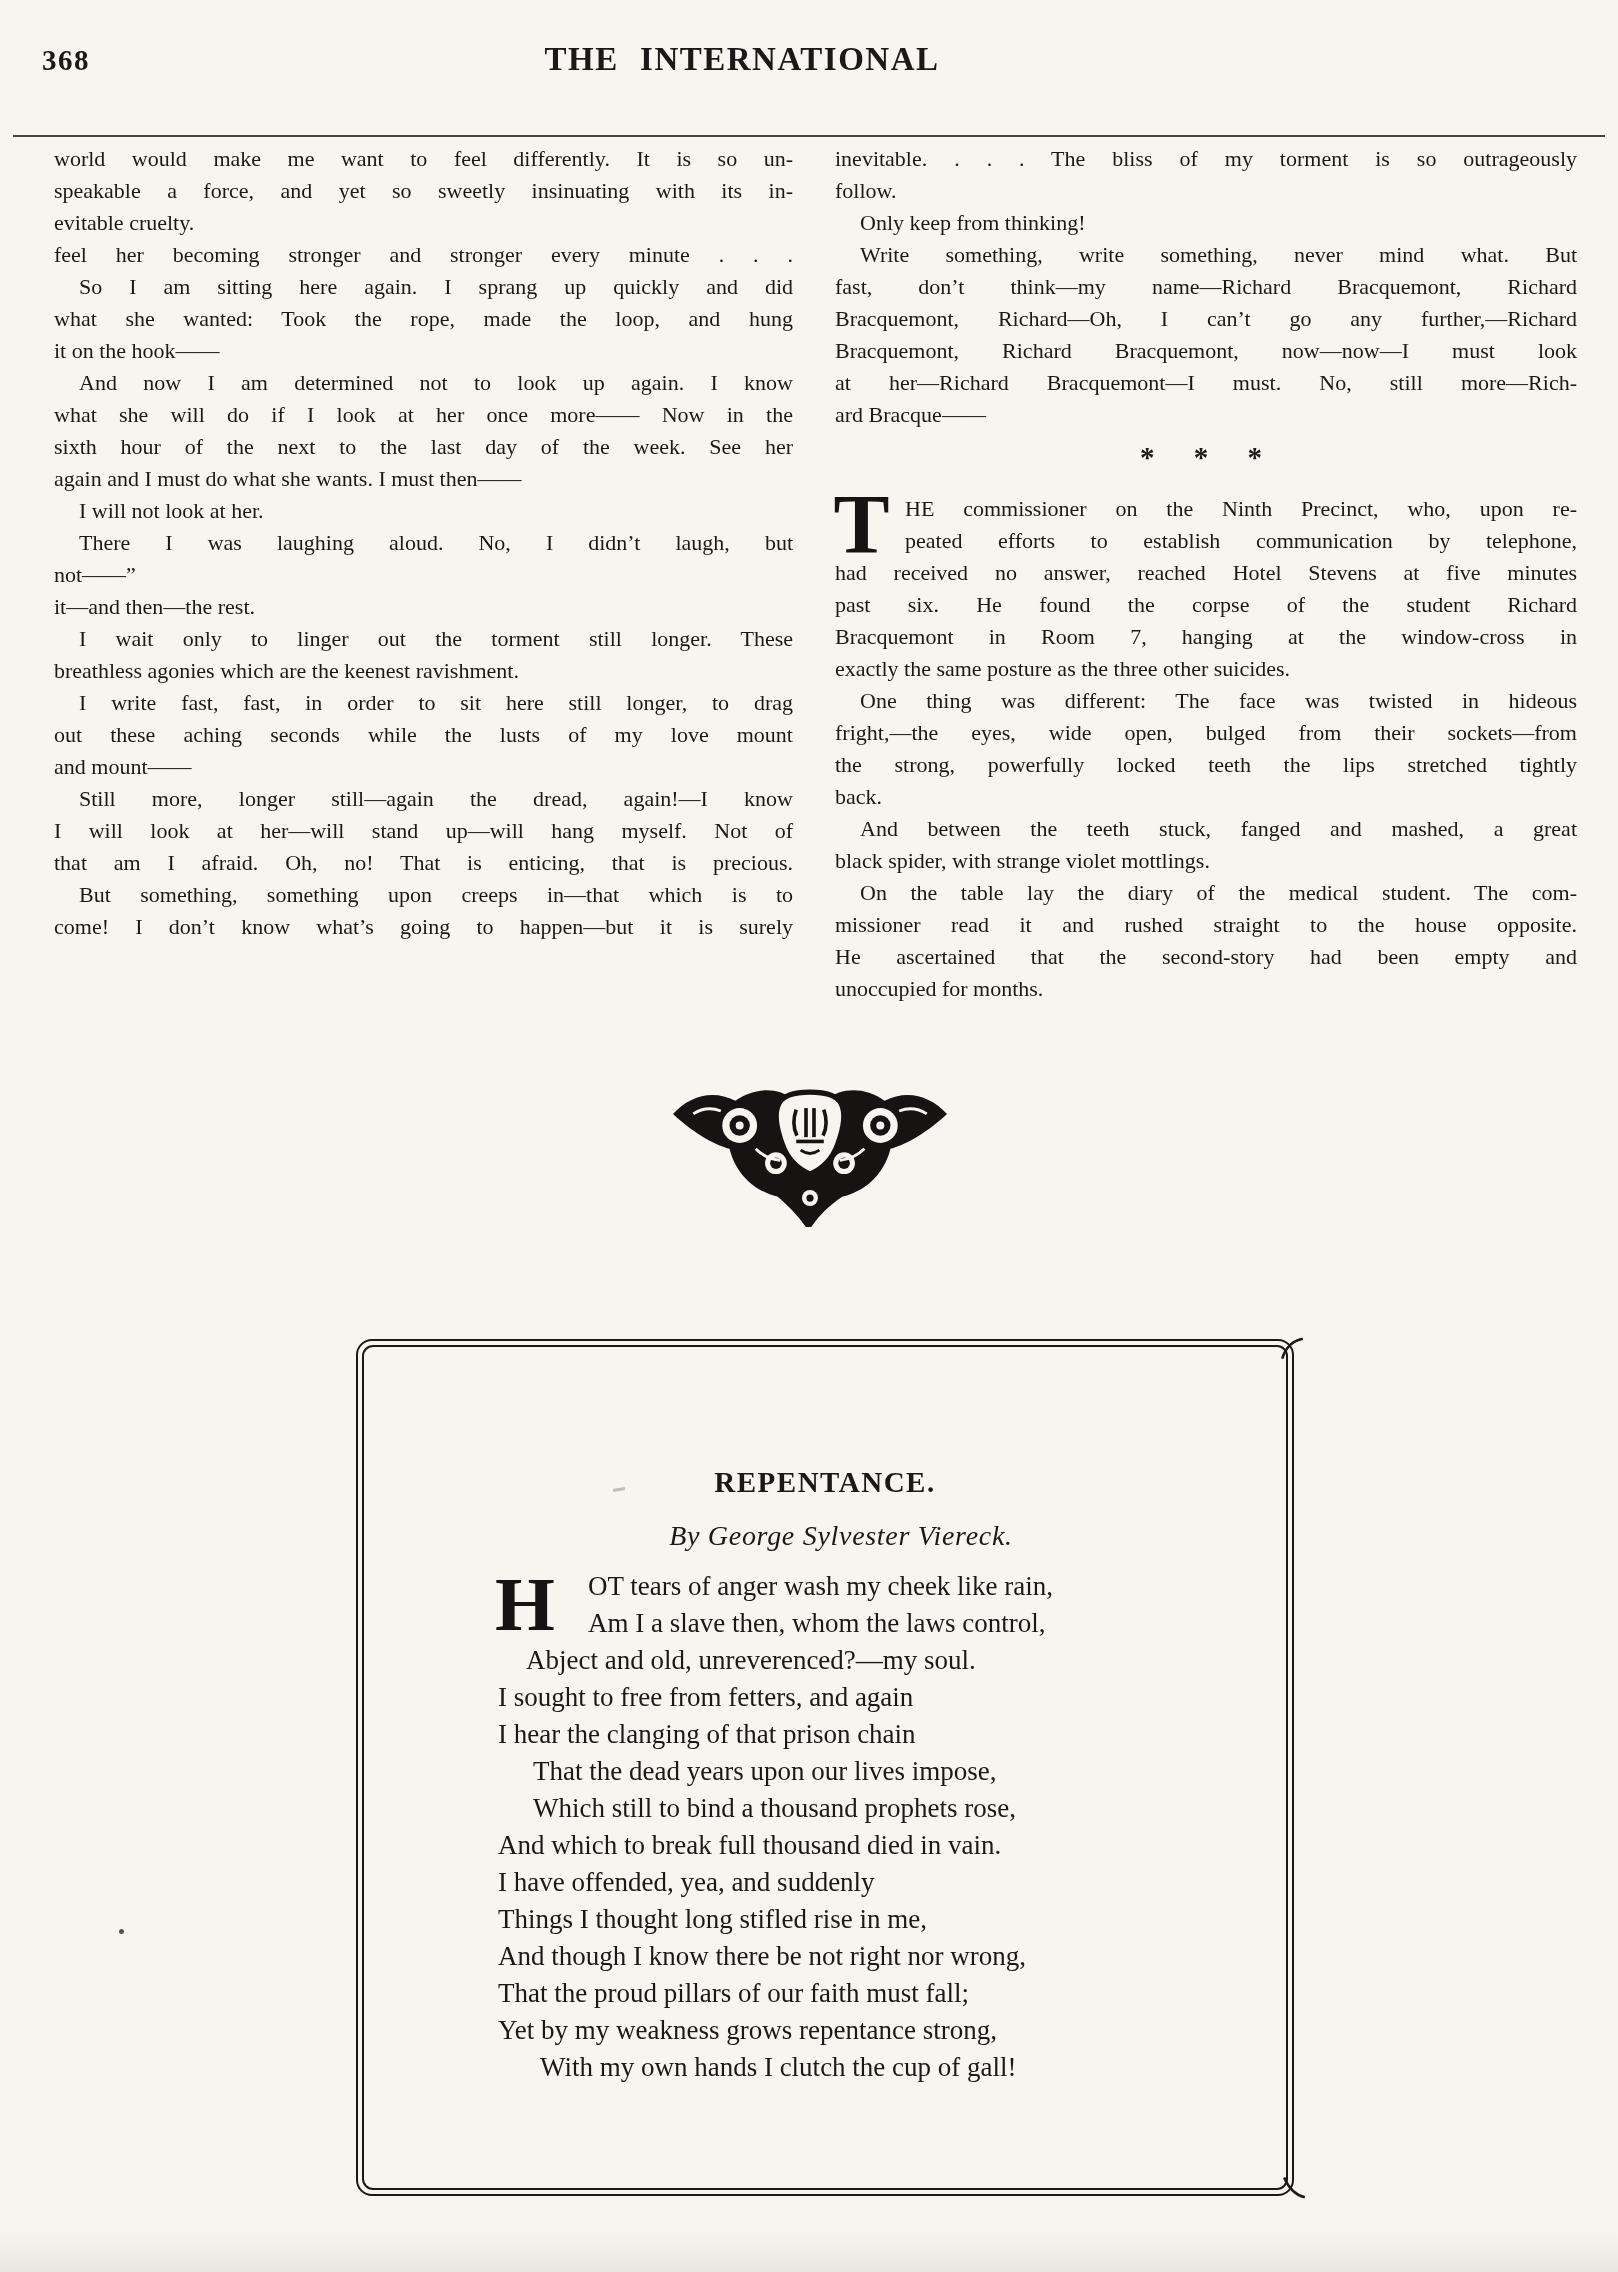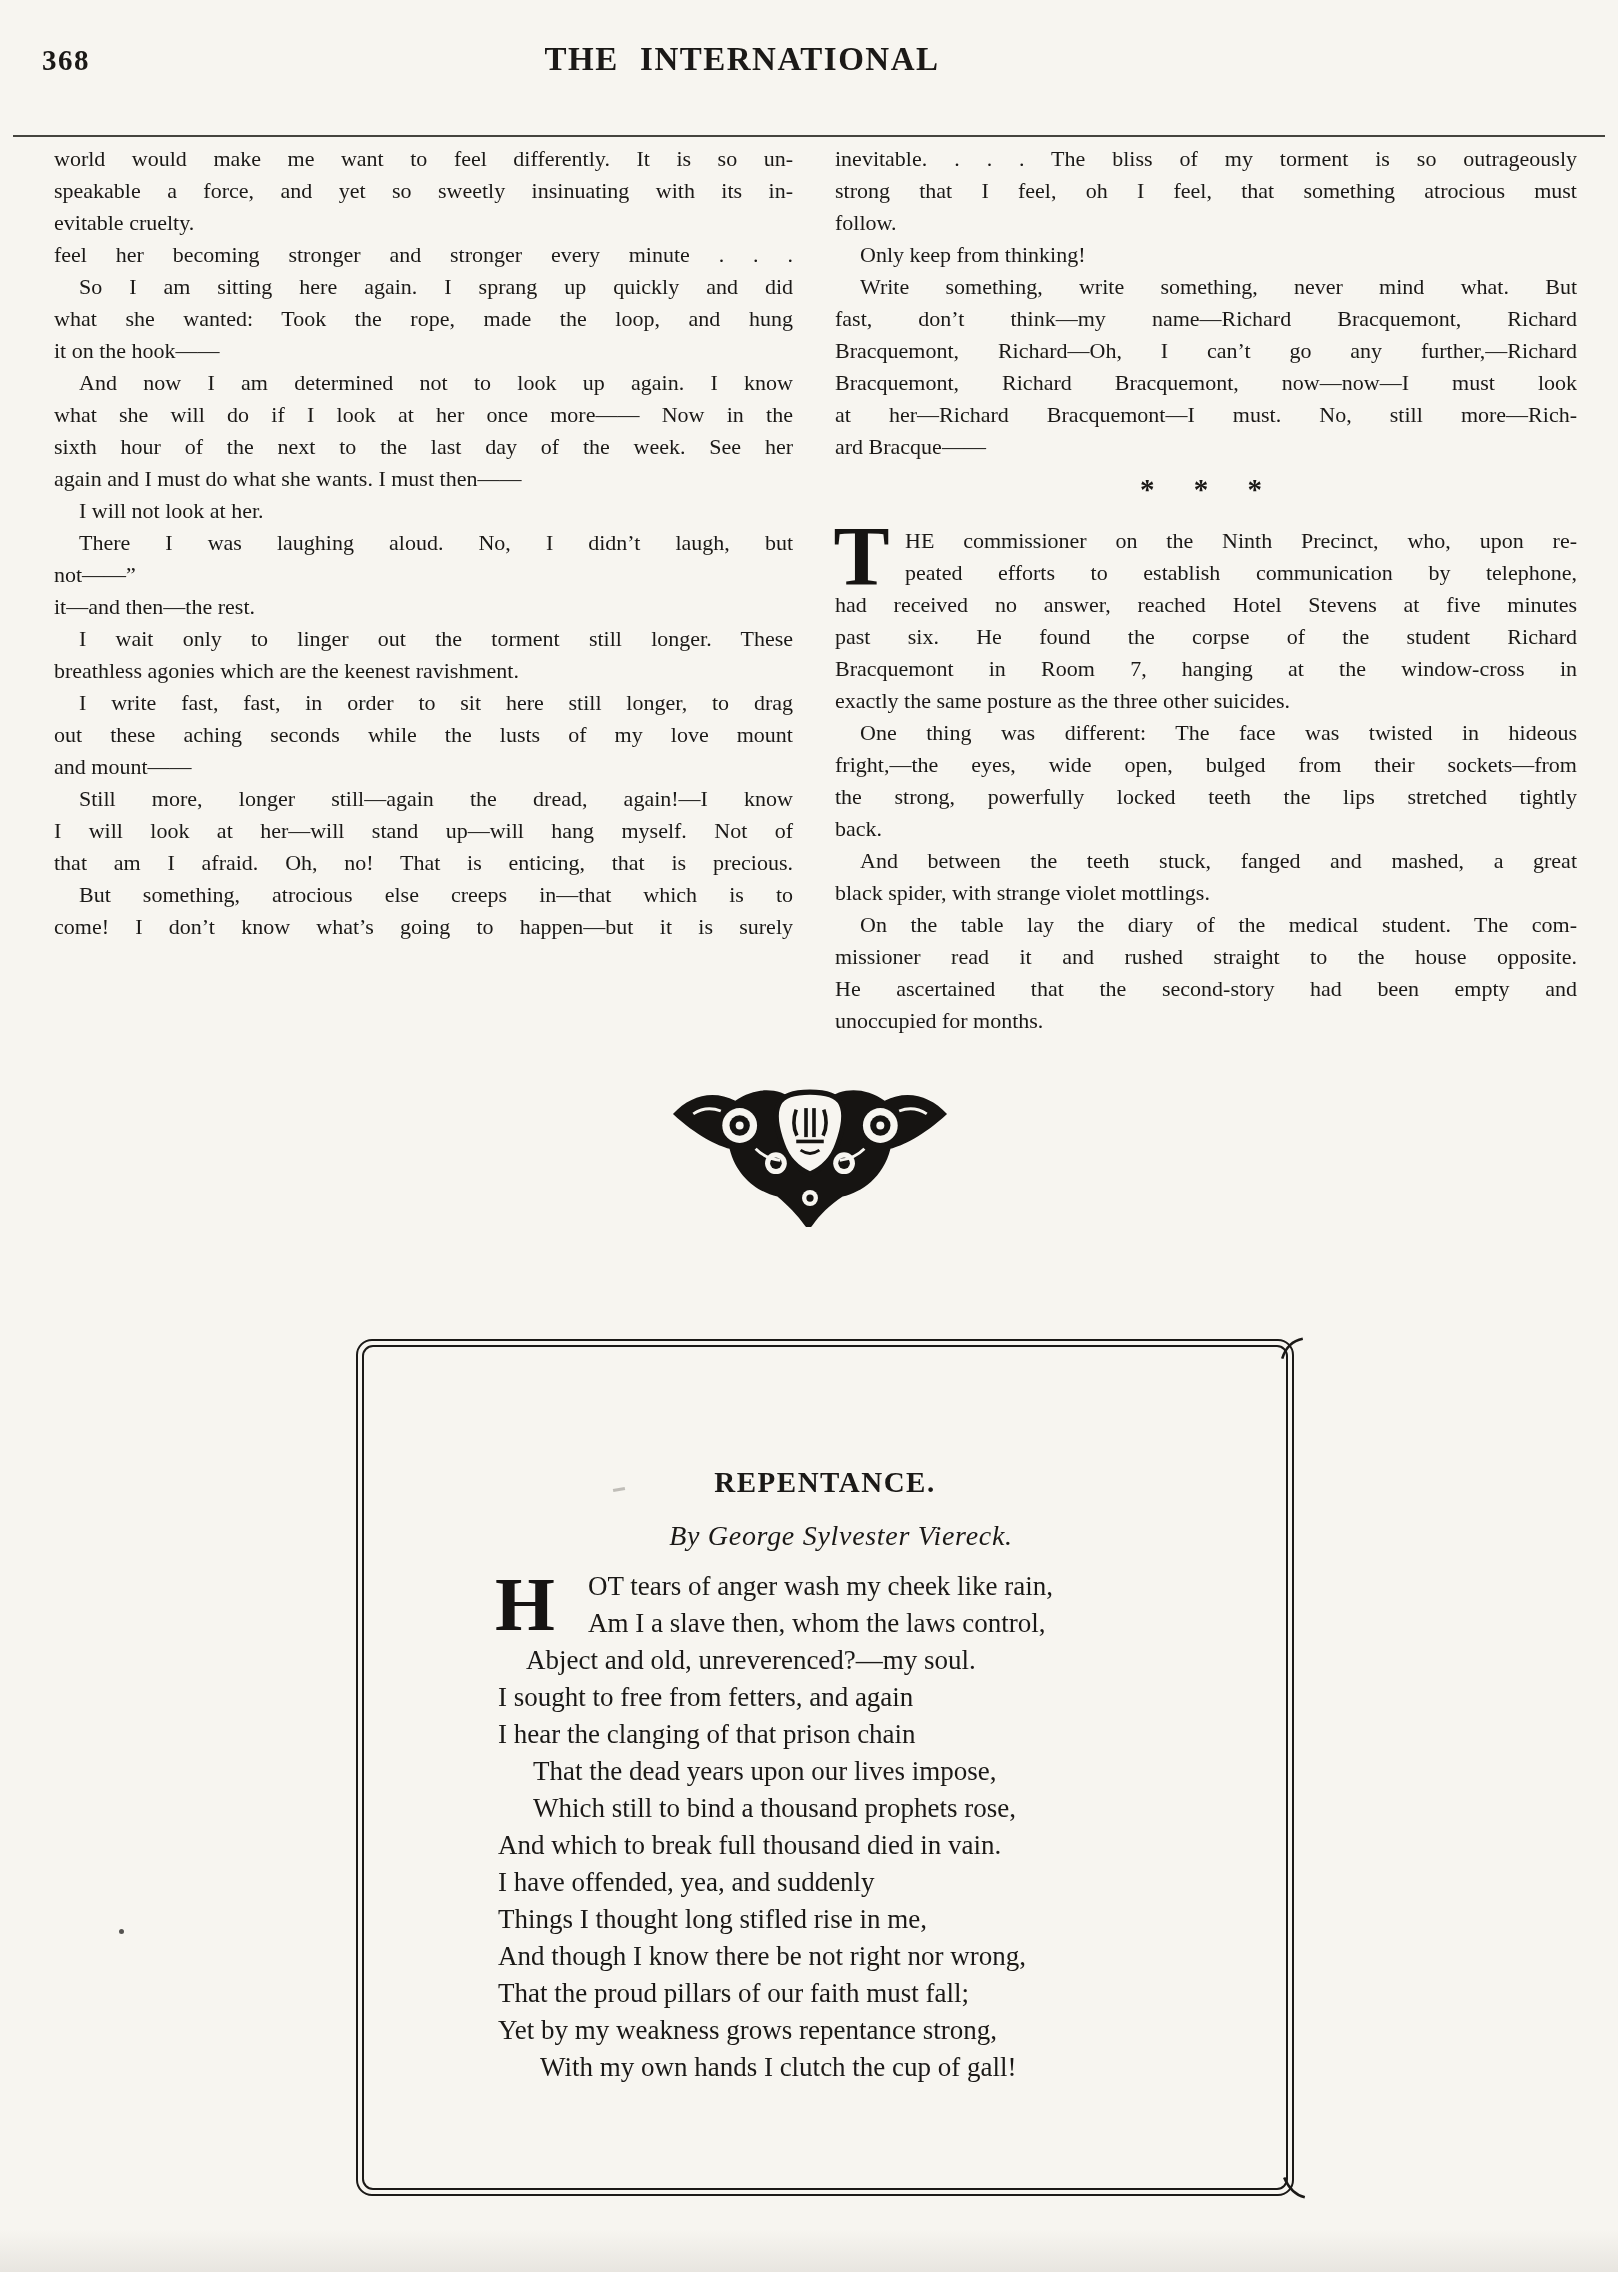--- a/index.html
+++ b/index.html
@@ -100,7 +100,6 @@
 <div class="col right">
   <div>
       <div class="ln j">inevitable. . . .  The bliss of my torment is so outrageously</div>
-      <div class="ln j">strong that I feel, oh I feel, that something atrocious must</div>
       <div class="ln">follow.</div>
       <div class="ln ind">Only keep from thinking!</div>
       <div class="ln j ind">Write something, write something, never mind what.  But</div>

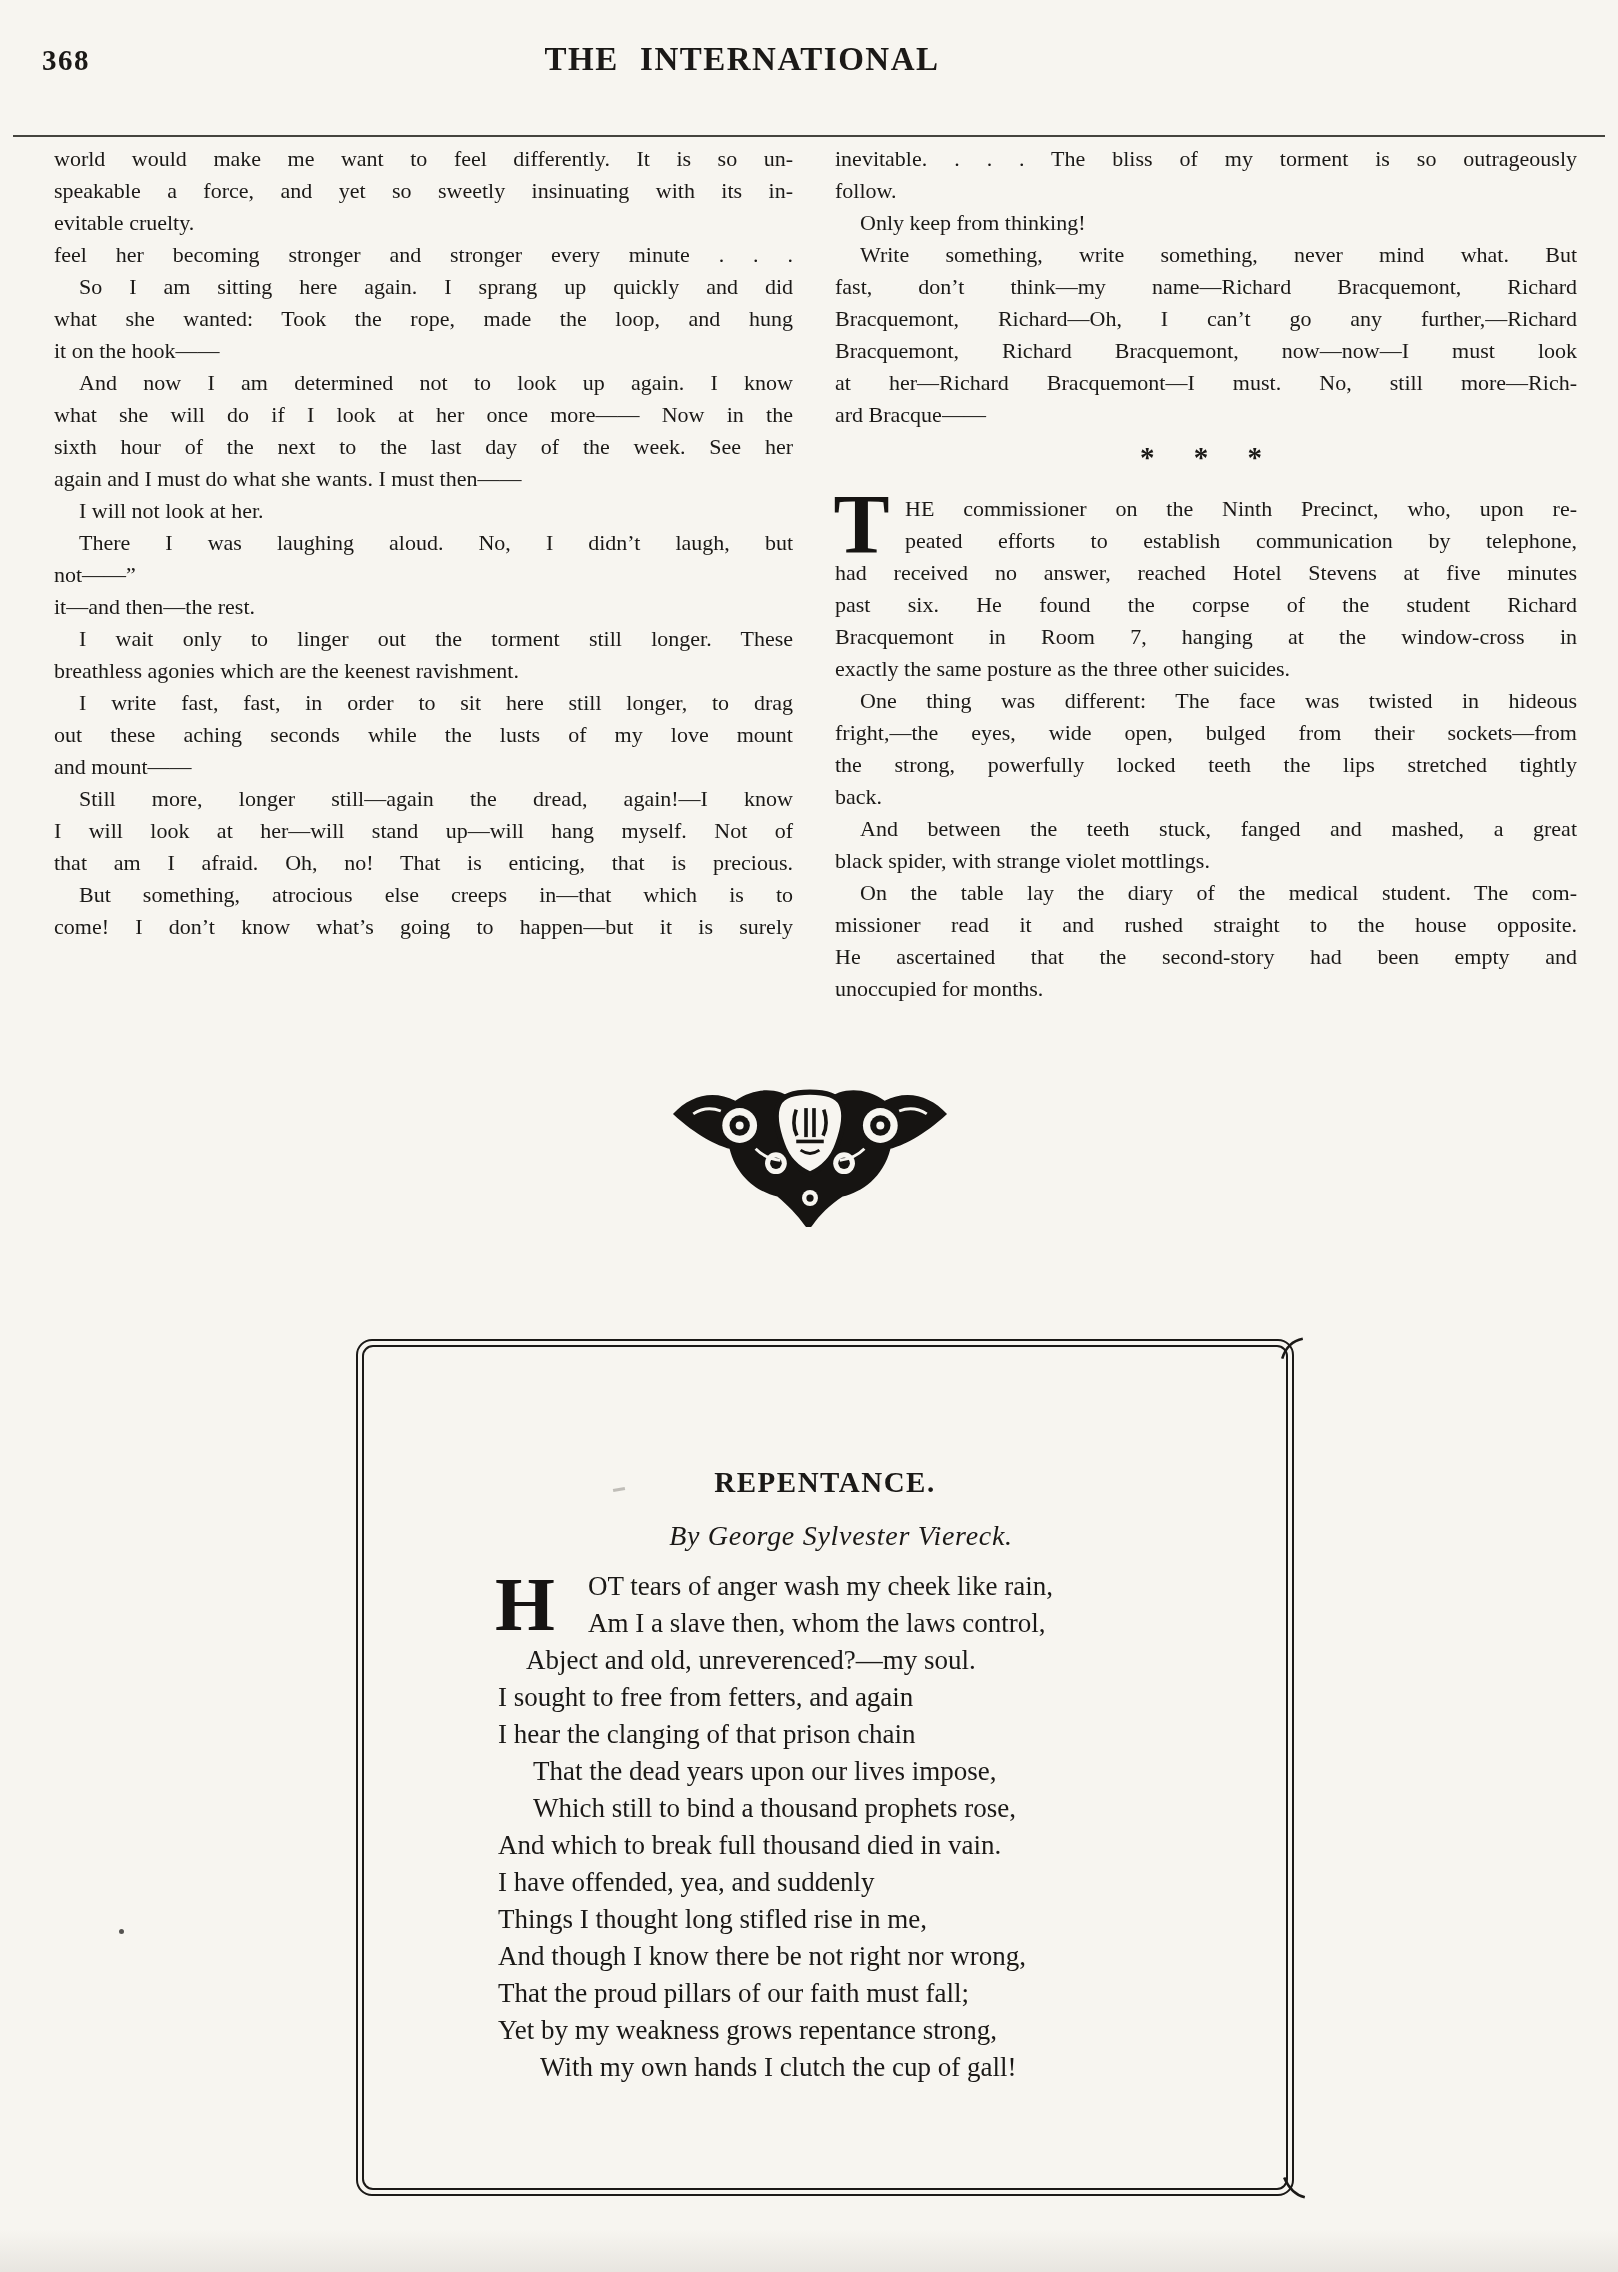--- a/index.html
+++ b/index.html
@@ -92,7 +92,7 @@
       <div class="ln j ind">Still more, longer still—again the dread, again!—I know</div>
       <div class="ln j">I will look at her—will stand up—will hang myself.  Not of</div>
       <div class="ln j">that am I afraid.  Oh, no!  That is enticing, that is precious.</div>
-      <div class="ln j ind">But something, atrocious else creeps in—that which is to</div>
+      <div class="ln j ind">But something, something upon creeps in—that which is to</div>
       <div class="ln j">come!  I don’t know what’s going to happen—but it is surely</div>
     </div>
 </div>

